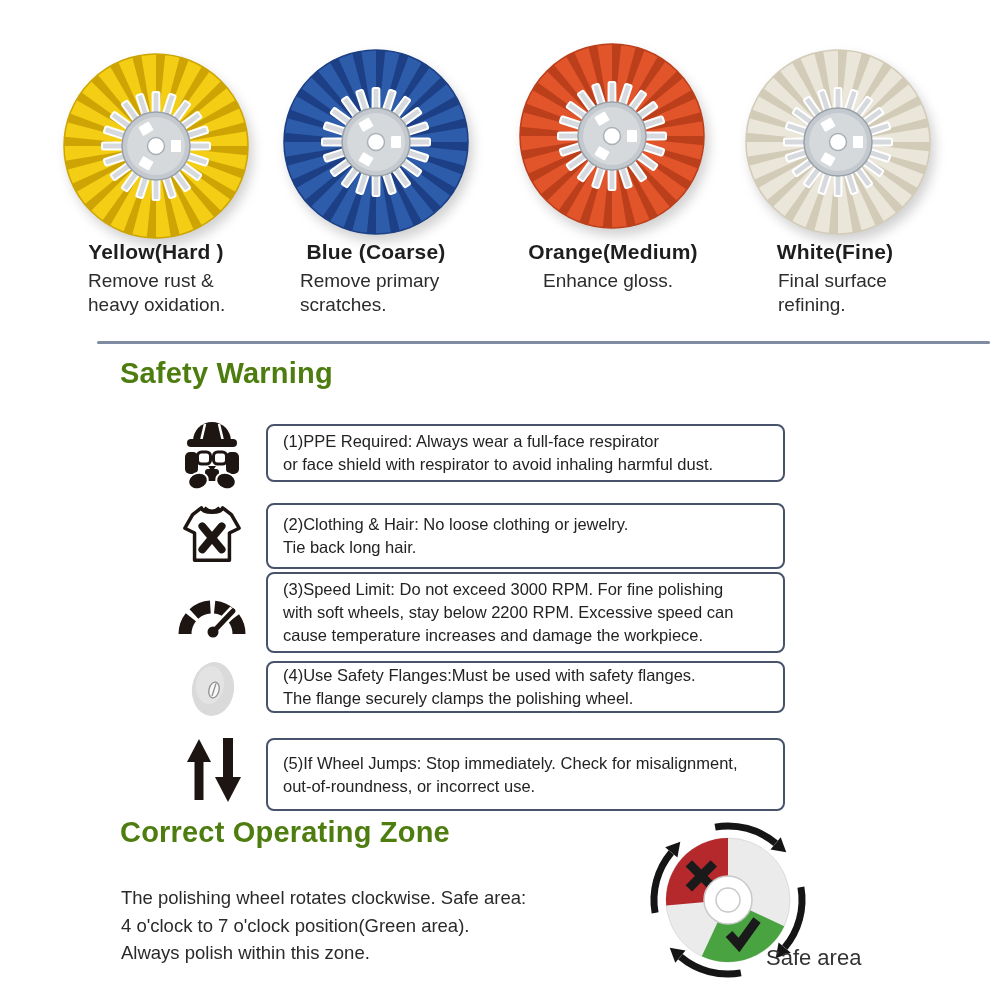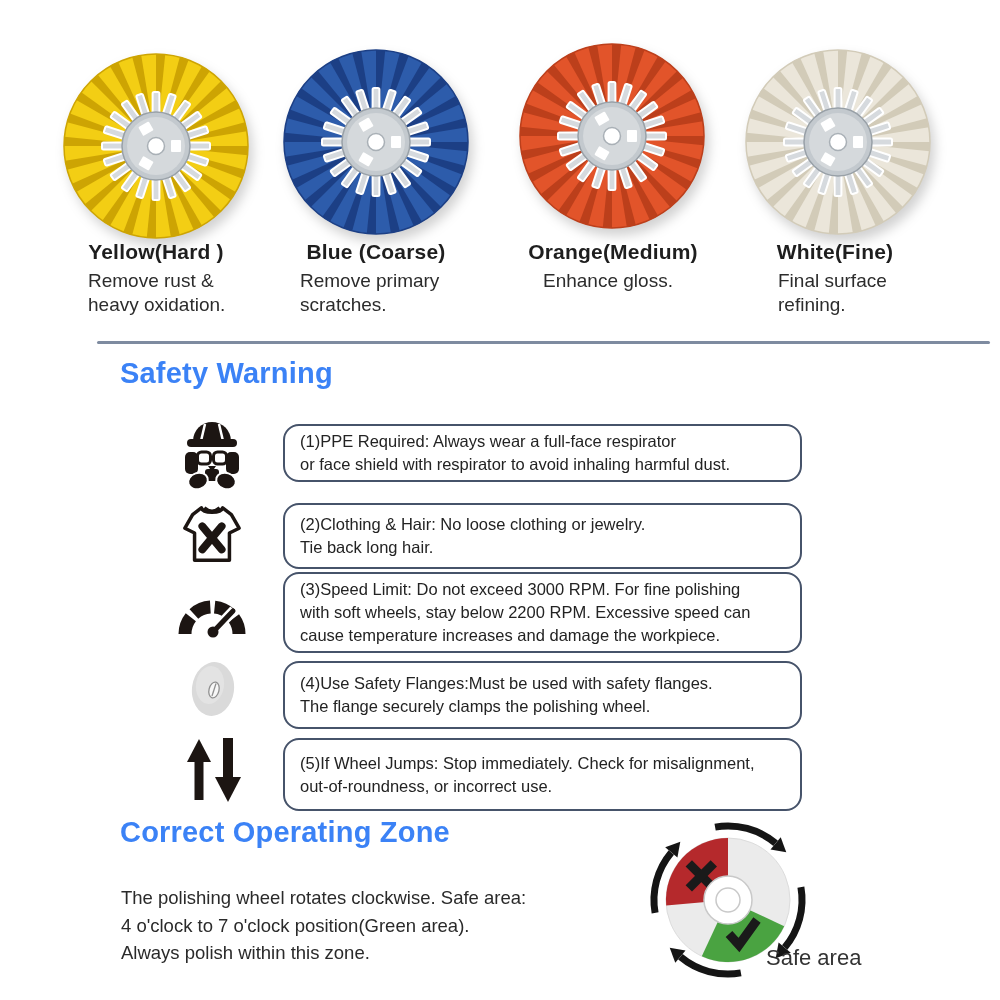--- a/index.html
+++ b/index.html
@@ -11,7 +11,7 @@
               font-size:21px;font-weight:bold;color:#1e1e1e;letter-spacing:.2px;}
   .wheel-desc{position:absolute;top:269px;font-size:19px;line-height:24px;color:#2c2c2c;white-space:pre-line;}
   .divider{position:absolute;left:97px;top:341px;width:893px;height:3px;border-radius:2px;}
-  .h-title{position:absolute;font-size:29px;font-weight:bold;color:#3b82f6;letter-spacing:.2px;}
+  .h-title{position:absolute;font-size:29px;font-weight:bold;color:#4d7c0f;letter-spacing:.2px;}
   .warn-icon{position:absolute;}
   .warn-box{position:absolute;left:283px;width:519px;box-sizing:border-box;
             border:2px solid #46536a;border-radius:16px;background:#fff;

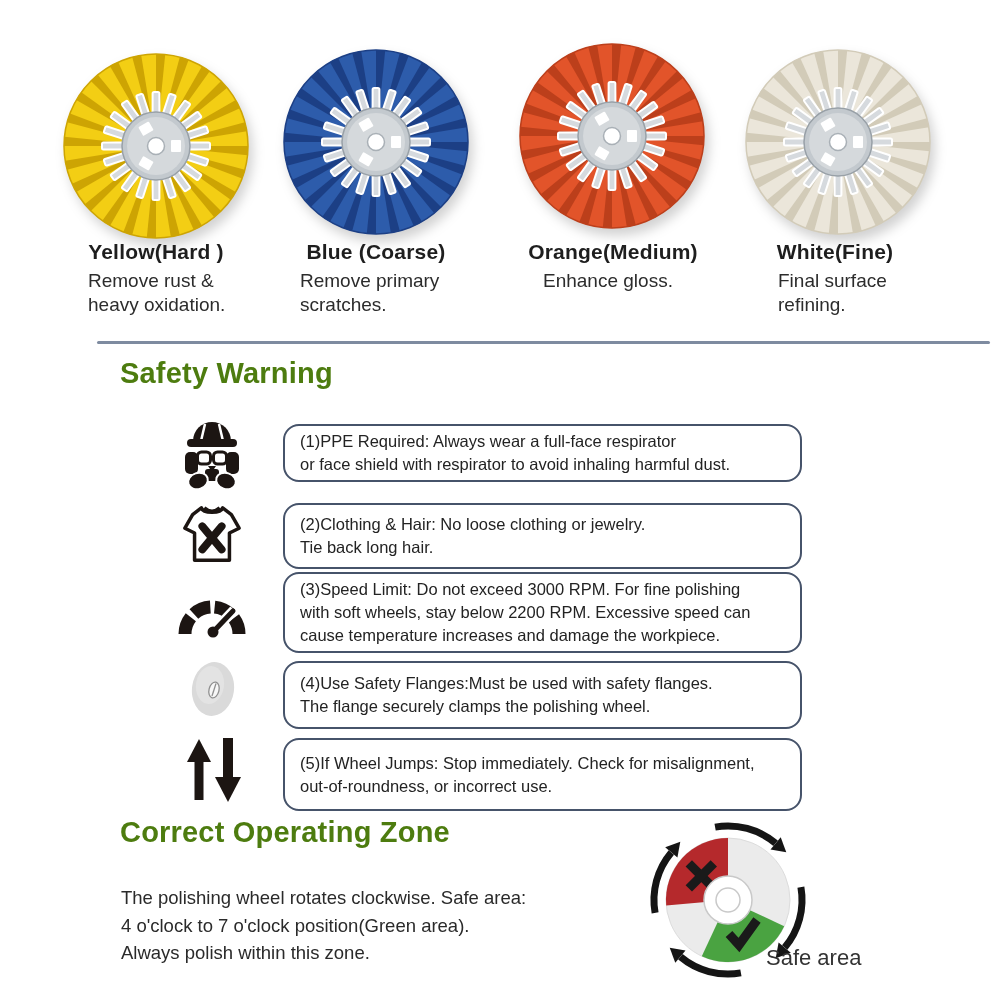--- a/index.html
+++ b/index.html
@@ -13,8 +13,8 @@
   .divider{position:absolute;left:97px;top:341px;width:893px;height:3px;border-radius:2px;}
   .h-title{position:absolute;font-size:29px;font-weight:bold;color:#4d7c0f;letter-spacing:.2px;}
   .warn-icon{position:absolute;}
-  .warn-box{position:absolute;left:283px;width:519px;box-sizing:border-box;
-            border:2px solid #46536a;border-radius:16px;background:#fff;
+  .warn-box{position:absolute;left:266px;width:519px;box-sizing:border-box;
+            border:2px solid #46536a;border-radius:8px;background:#fff;
             display:flex;align-items:center;padding:4px 12px 4px 15px;
             font-size:16.5px;line-height:23px;color:#232323;white-space:pre-line;}
   .zone-desc{position:absolute;left:121px;top:884px;font-size:18.5px;line-height:27.5px;

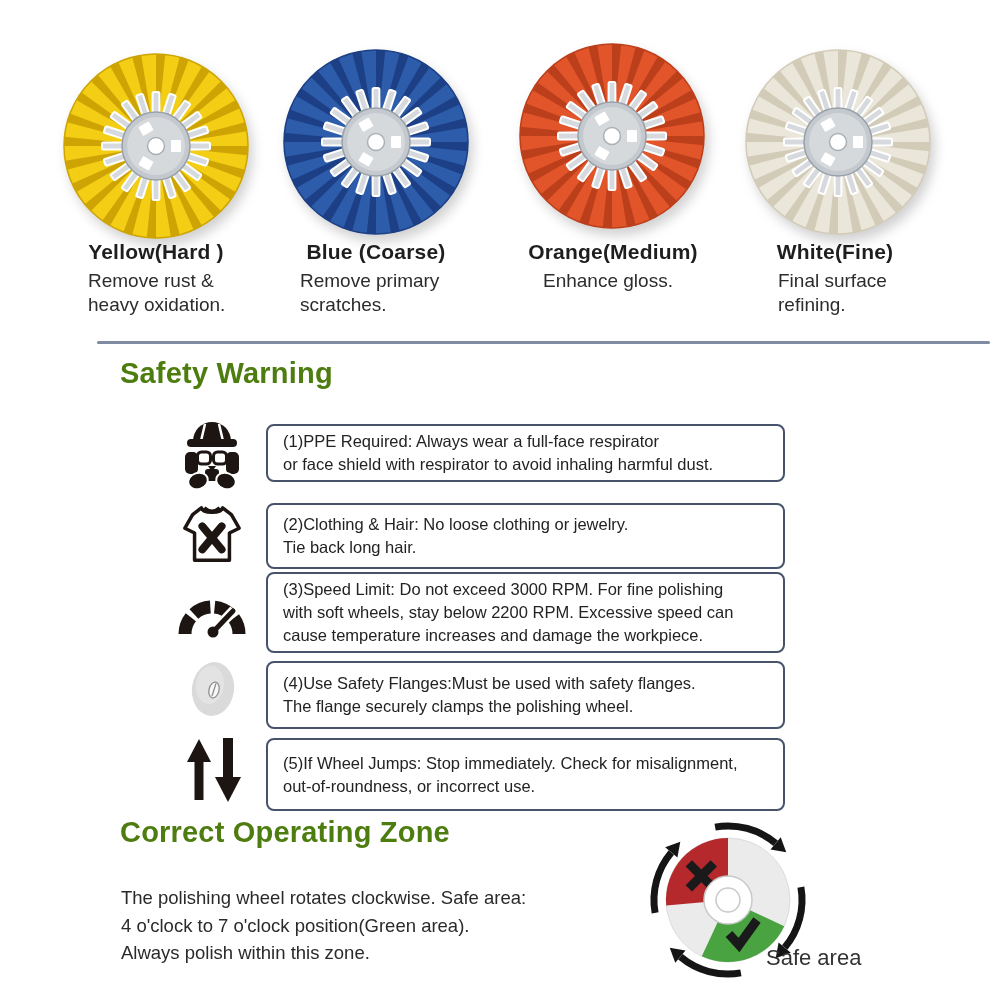--- a/index.html
+++ b/index.html
@@ -488,7 +488,7 @@
     <ellipse cx="24" cy="30" rx="5" ry="8" transform="rotate(14 24 30)" fill="#f7f7f7" stroke="#8f8f8f" stroke-width="1.3"></ellipse>
     <line x1="26" y1="23.5" x2="22" y2="36" stroke="#8f8f8f" stroke-width="1.3"></line>
   </svg>
-  <div class="warn-box" style="top:661px;height:68px">(4)Use Safety Flanges:Must be used with safety flanges.
+  <div class="warn-box" style="top:661px;height:52px">(4)Use Safety Flanges:Must be used with safety flanges.
 The flange securely clamps the polishing wheel.</div>
 
   <svg class="warn-icon" style="left:184px;top:736px" width="60" height="68" viewBox="0 0 60 68">

